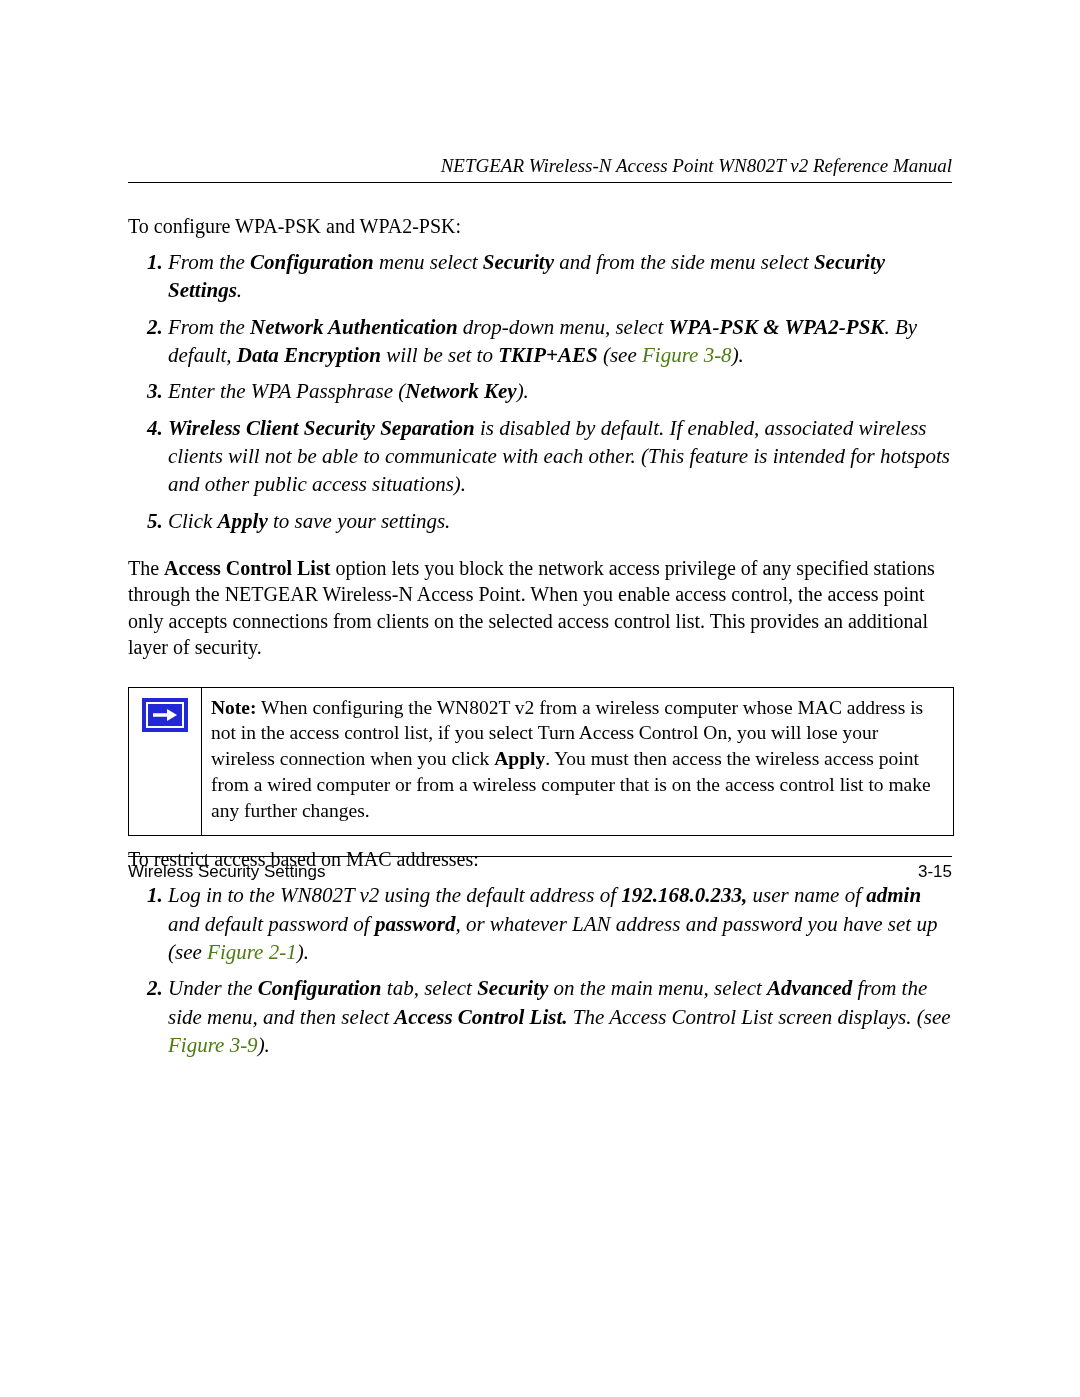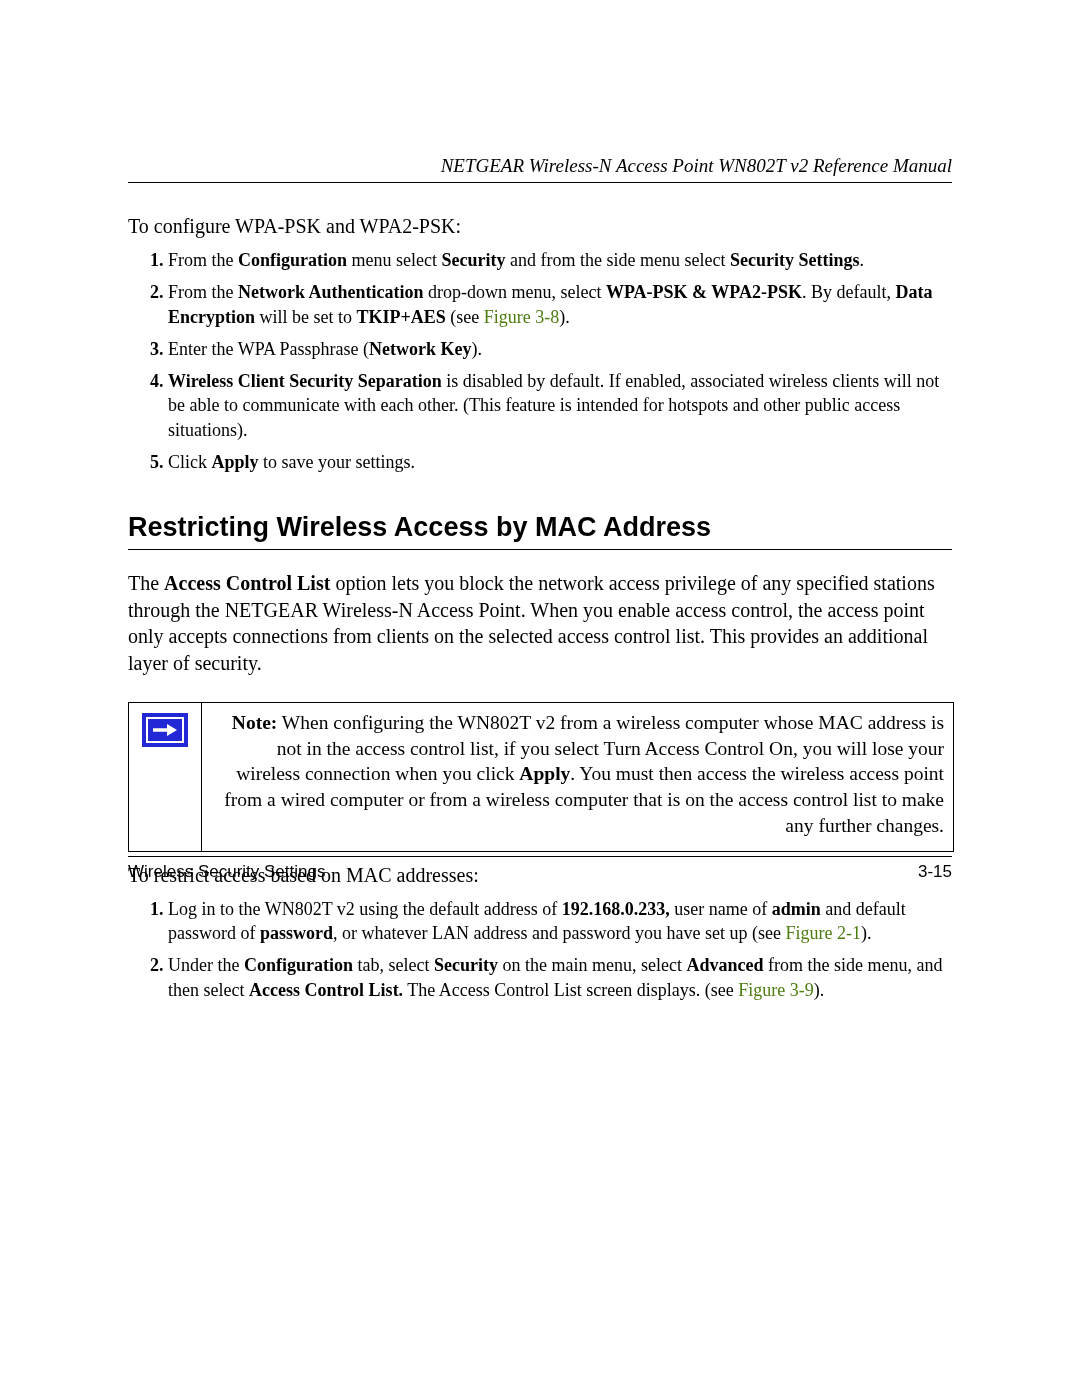--- a/index.html
+++ b/index.html
@@ -33,8 +33,9 @@
   ol.steps {
     margin: 7px 0 0 0;
     padding-left: 40px;
-    font-size: 18px;
+    font-size: 21px;
     line-height: 1.35;
+    font-style: italic;
   }
   ol.steps > li {
     padding-left: 0px;

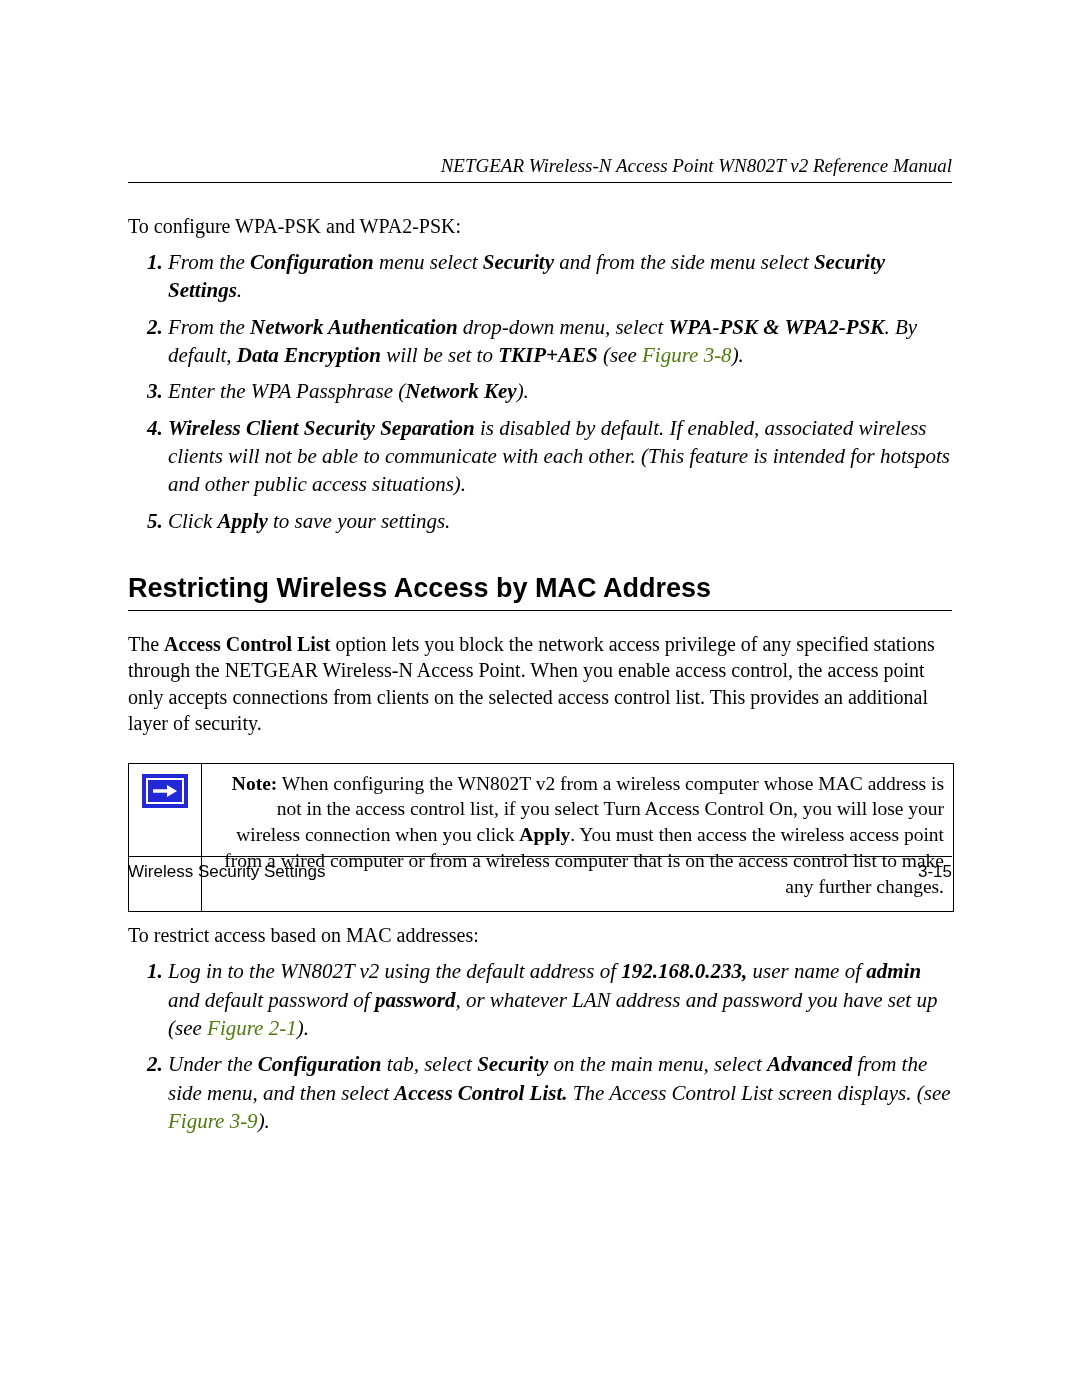--- a/index.html
+++ b/index.html
@@ -149,7 +149,6 @@
     </li>
   </ol>
 
-  <h2 class="section">Restricting Wireless Access by MAC Address</h2>
 
   <div class="para">
     <span>The </span><span class="b">Access Control List</span><span> option lets you block the network access privilege of any specified stations through the NETGEAR Wireless-N Access Point. When you enable access control, the access point only accepts connections from clients on the selected access control list. This provides an additional layer of security.</span>

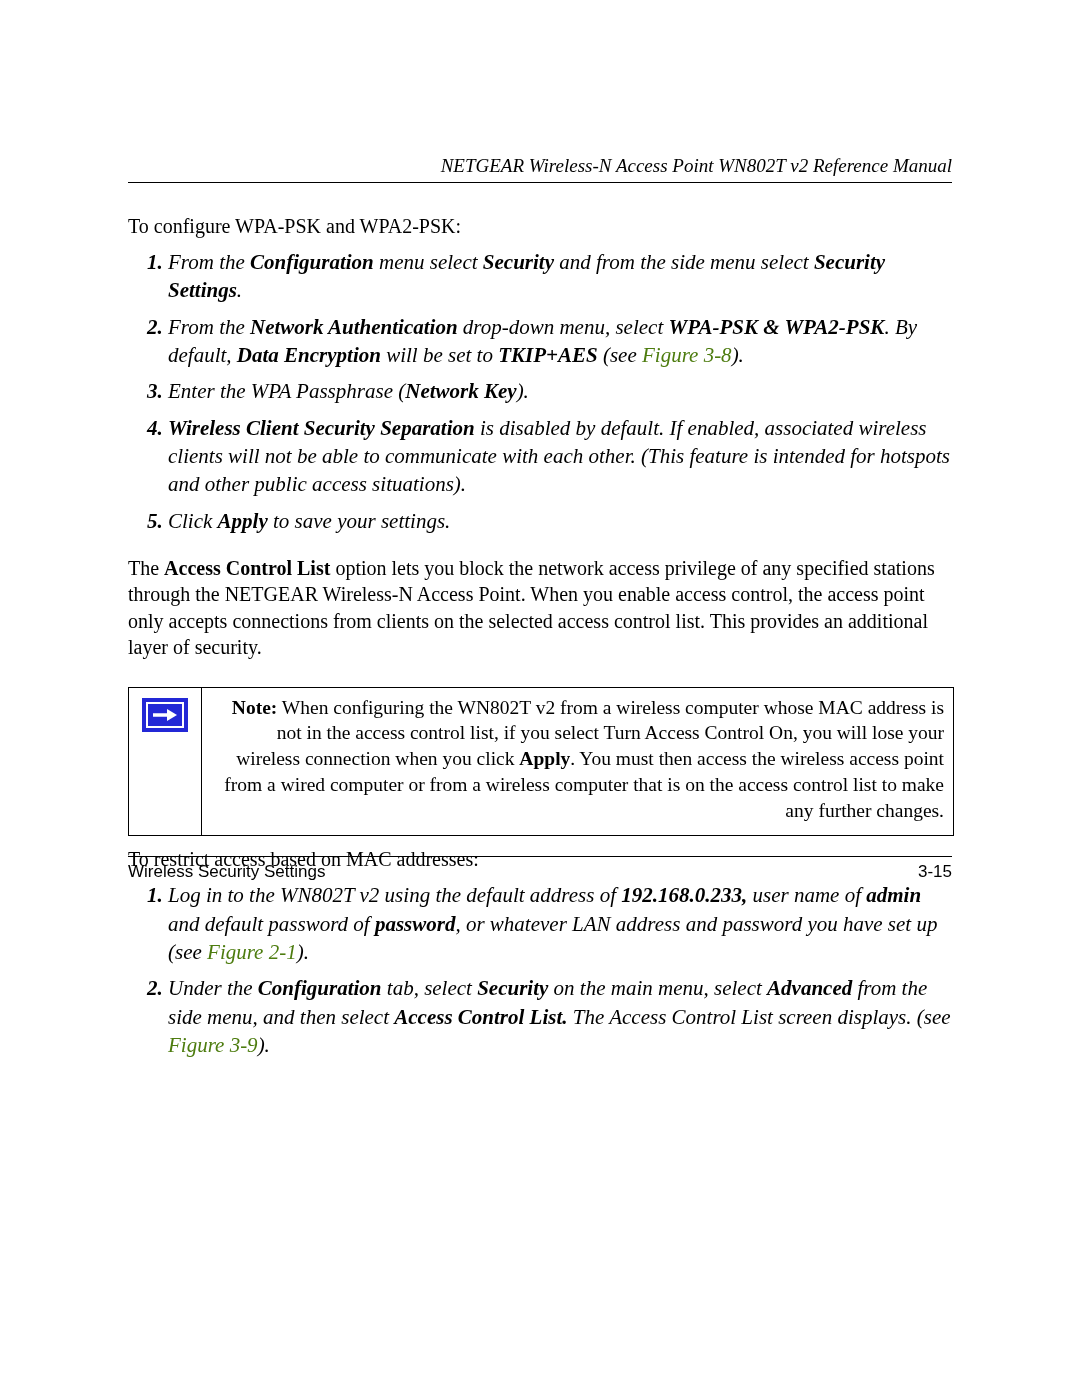--- a/index.html
+++ b/index.html
@@ -71,7 +71,6 @@
   .note-table td {
     vertical-align: top;
     padding: 7px 9px 12px 9px;
-    text-align: right;
   }
   .note-table td.icon-cell {
     border-right: 1px solid #000;

